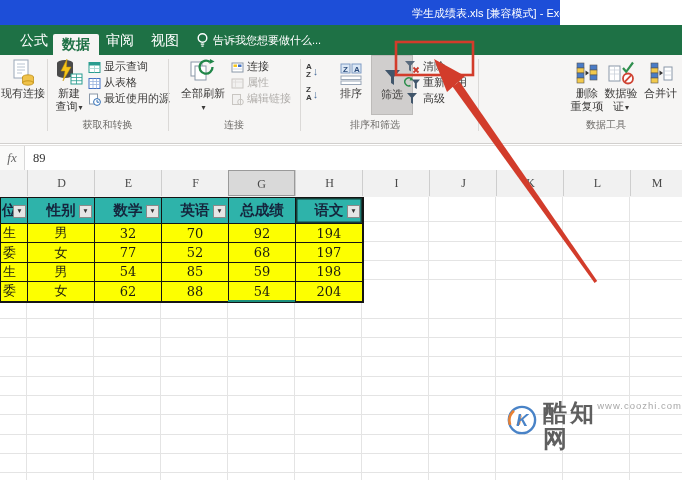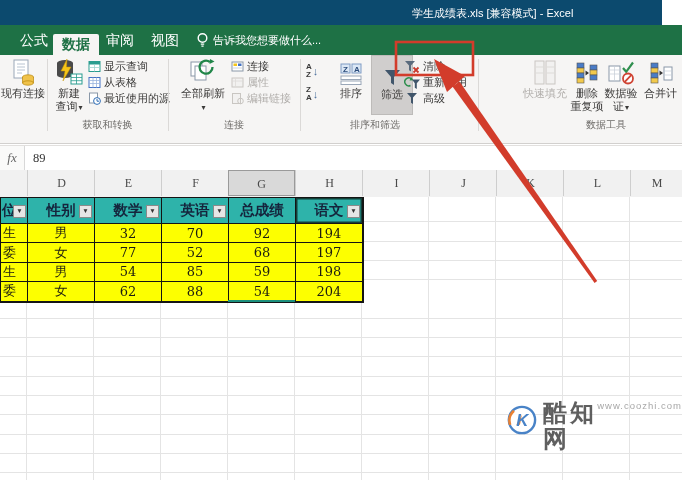--- a/index.html
+++ b/index.html
@@ -7,7 +7,7 @@
        font-family:"Liberation Sans",sans-serif;background:#fff;}
 
   
-  .titlebar{position:absolute;left:0;top:0;width:662px;height:25px;background:#0c4a6e;}
+  .titlebar{position:absolute;left:0;top:0;width:560px;height:25px;background:#1d4ed8;}
   .wtitle{position:absolute;left:412px;top:6px;font-size:11px;color:#fff;white-space:nowrap;}
   .tabrow{position:absolute;left:0;top:25px;width:682px;height:30px;background:#1e7145;}
   .tab{position:absolute;top:7px;font-size:14px;color:#fff;cursor:default;white-space:nowrap;}

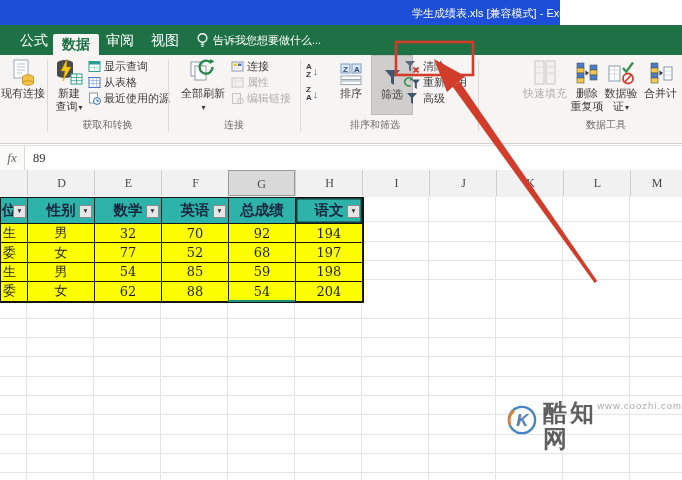--- a/index.html
+++ b/index.html
@@ -25,7 +25,7 @@
   .bigbtn .bl{font-size:11px;line-height:12.5px;color:#3b3a39;margin-top:1px;white-space:nowrap;}
   .bigbtn.dis .bl{color:#b1aeab;}
   .pressed{background:#d0cecd;border:1px solid #bdbbb9;height:60px;box-sizing:border-box;}
-  .srow{position:absolute;height:15px;display:flex;align-items:center;gap:3px;font-size:11px;
+  .srow{position:absolute;height:15px;display:flex;align-items:flex-end;gap:3px;font-size:11px;
         color:#3b3a39;white-space:nowrap;cursor:default;}
   .srow.dis{color:#b1aeab;}
   .glabel{position:absolute;top:63px;font-size:10px;color:#6d6b68;text-align:center;white-space:nowrap;}

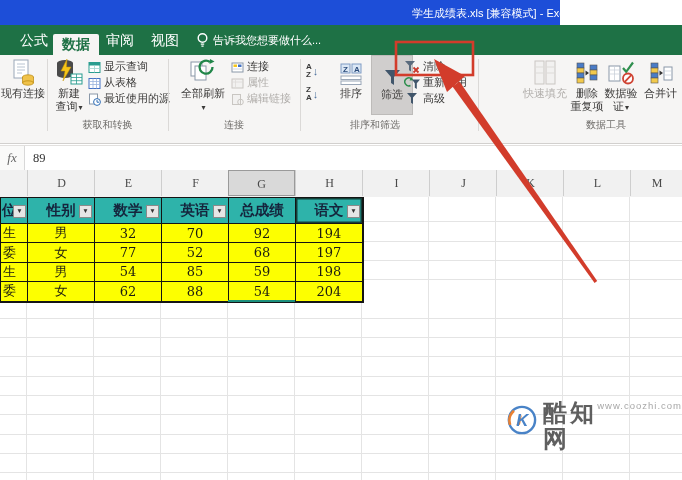--- a/index.html
+++ b/index.html
@@ -263,16 +263,6 @@
     <div class="glabel" style="left:300px;width:150px">排序和筛选</div>
     <div class="vsep" style="left:478px"></div>
 
-    <div class="bigbtn dis" style="left:521px;width:48px">
-      <div class="bi">
-          <svg class="si" width="26" height="27" viewBox="0 0 26 27">
-            <rect x="3" y="2" width="9" height="23" fill="#f2f1f0" stroke="#c9c6c2"></rect>
-            <rect x="14" y="2" width="9" height="23" fill="#f2f1f0" stroke="#c9c6c2"></rect>
-            <path d="M3 8h9M3 14h9M14 8h9M14 14h9" stroke="#dddbd8"></path>
-          </svg>
-        </div>
-      <div class="bl">快速填充</div>
-    </div>
     <div class="bigbtn" style="left:569px;width:36px">
       <div class="bi">
           <svg class="si" width="24" height="25" viewBox="0 0 24 25">

